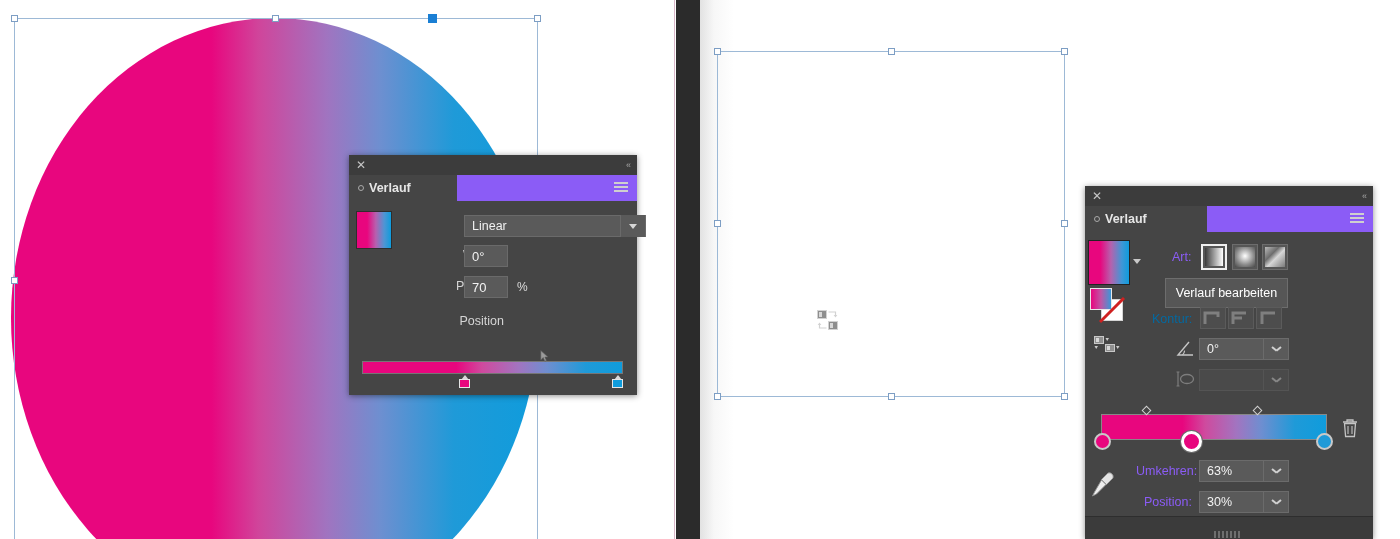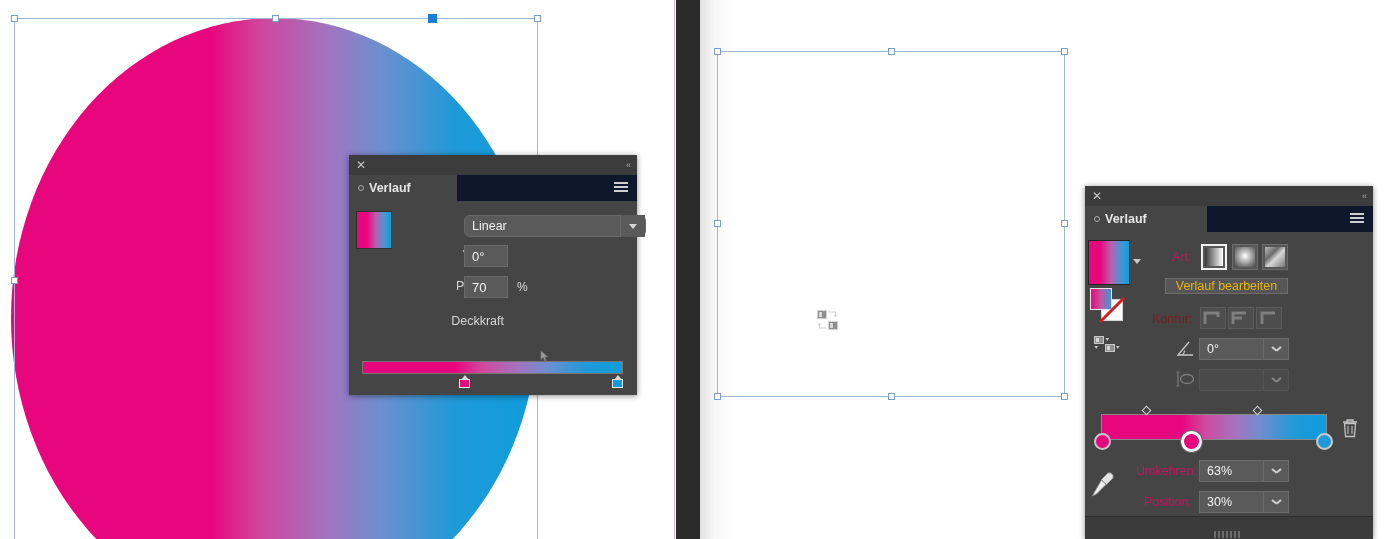--- a/index.html
+++ b/index.html
@@ -68,7 +68,7 @@
     line-height:12px;letter-spacing:-1px;cursor:pointer;
   }
   .panel-tabbar{
-    position:relative;height:26px;background:#0f172a;
+    position:relative;height:26px;background:#8b5cf6;
   }
   .panel-tab{
     position:absolute;left:0;top:0;height:26px;

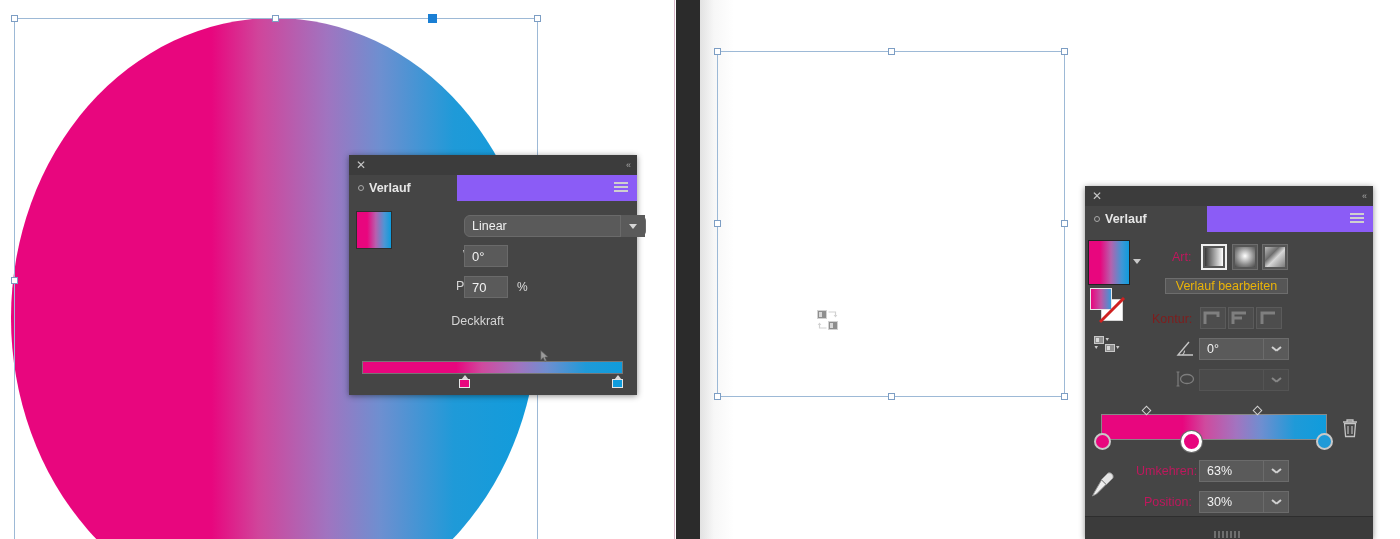--- a/index.html
+++ b/index.html
@@ -309,7 +309,7 @@
 
 <div class="lp-row" style="left:349px;top:215px;width:288px;height:22px;">
   <div class="lp-label" style="position:absolute;left:83px;top:3px;width:72px;">Typ:</div>
-  <div class="lp-select" style="position:absolute;left:115px;top:0;width:182px;border-radius:6px;">
+  <div class="lp-select" style="position:absolute;left:115px;top:0;width:182px;">
     <span>Linear</span>
     <span class="caret">
         <span class="caret-glyph"></span>

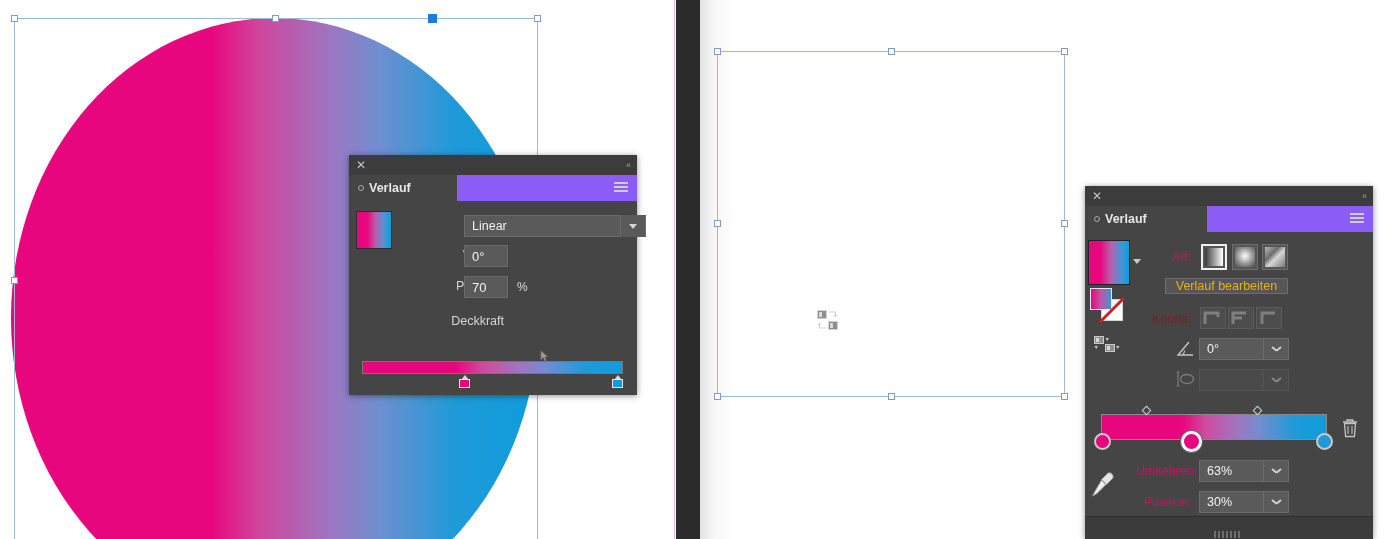--- a/index.html
+++ b/index.html
@@ -176,7 +176,7 @@
   }
   .rp-modeicon{position:absolute;left:1094px;top:336px;width:26px;height:16px;}
 
-  .rp-label{color:#be185d;font-size:12.5px;}
+  .rp-label{color:#8b5cf6;font-size:12.5px;}
   .rp-label.dim{color:#7f1d1d;}
   .rp-typebtn{
     width:26px;height:26px;background:#565656;

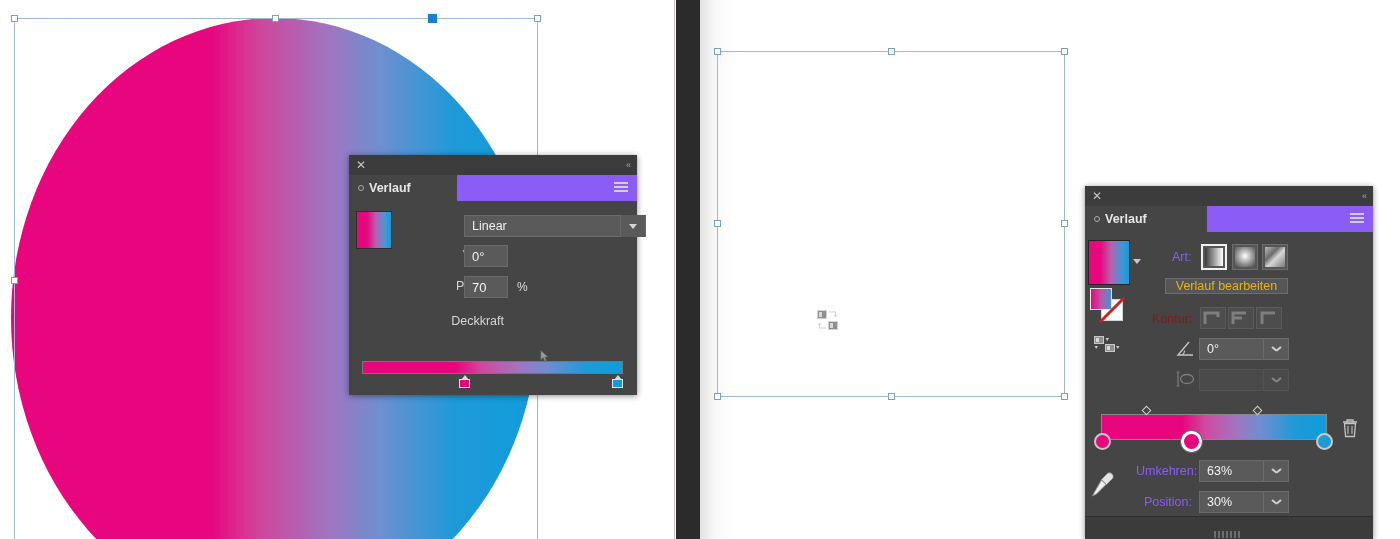--- a/index.html
+++ b/index.html
@@ -189,7 +189,7 @@
   }
   .rp-button{
     background:#565656;border:1px solid #6d6d6d;box-sizing:border-box;
-    color:#eab308;font-size:12.5px;height:16px;
+    color:#ffffff;font-size:12.5px;height:30px;
     display:flex;align-items:center;justify-content:center;cursor:pointer;
   }
   .rp-konturbtn{

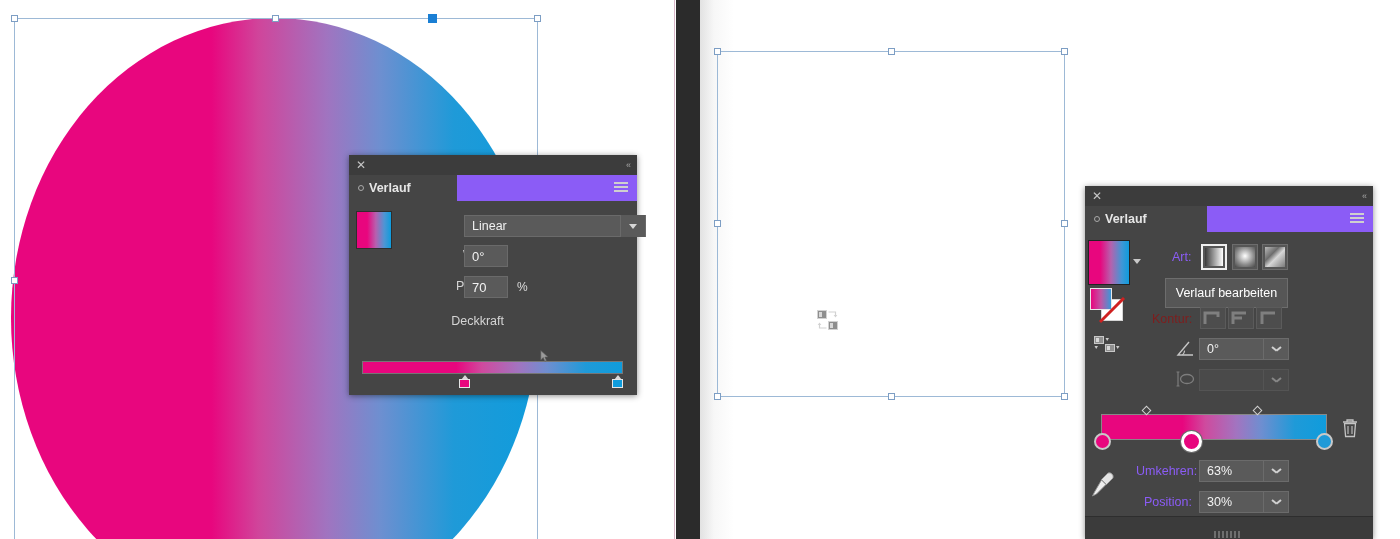--- a/index.html
+++ b/index.html
@@ -333,7 +333,7 @@
 </div>
 
 <div class="lp-row" style="left:349px;top:310px;width:288px;height:22px;">
-  <div class="lp-label" style="position:absolute;left:30px;top:4px;width:125px;">Deckkraft</div>
+  <div class="lp-label" style="position:absolute;left:30px;top:4px;width:125px;">Position</div>
   <svg id="umkehren-icon" viewBox="0 0 21 20">
     <rect x="0.5" y="0.5" width="9" height="8" fill="#8e8e8e" stroke="#d2d2d2"></rect>
     <rect x="2" y="2" width="3" height="5" fill="#d8d8d8"></rect>

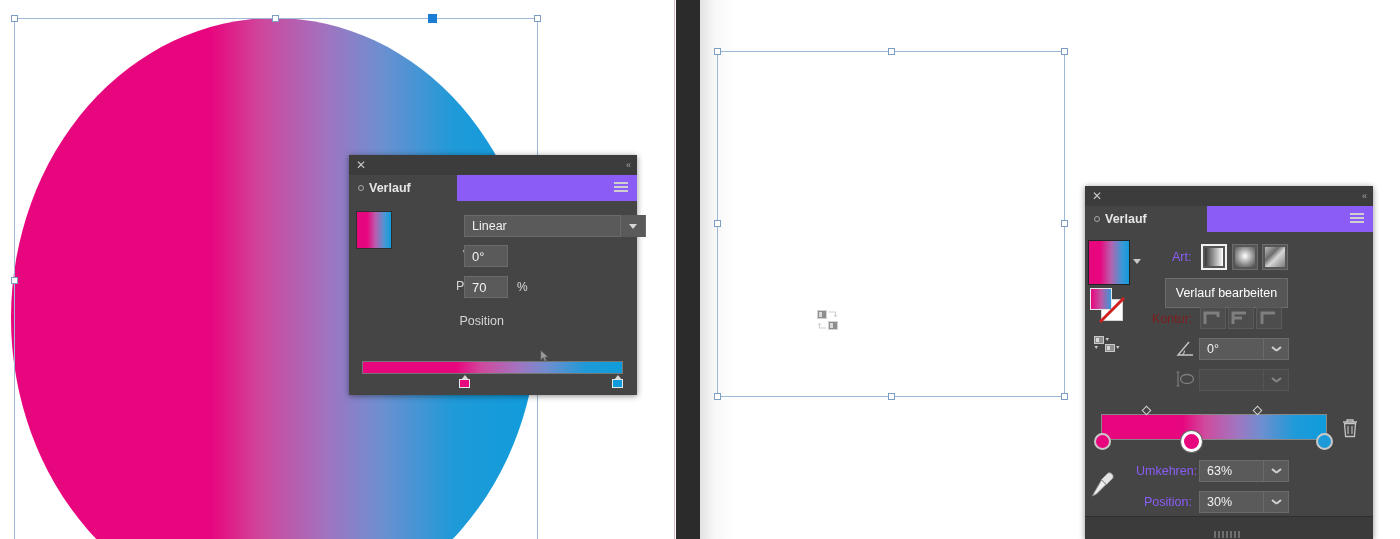--- a/index.html
+++ b/index.html
@@ -177,7 +177,7 @@
   .rp-modeicon{position:absolute;left:1094px;top:336px;width:26px;height:16px;}
 
   .rp-label{color:#8b5cf6;font-size:12.5px;}
-  .rp-label.dim{color:#7f1d1d;}
+  .rp-label.dim{color:#0369a1;}
   .rp-typebtn{
     width:26px;height:26px;background:#565656;
     border:1px solid #6d6d6d;box-sizing:border-box;cursor:pointer;

